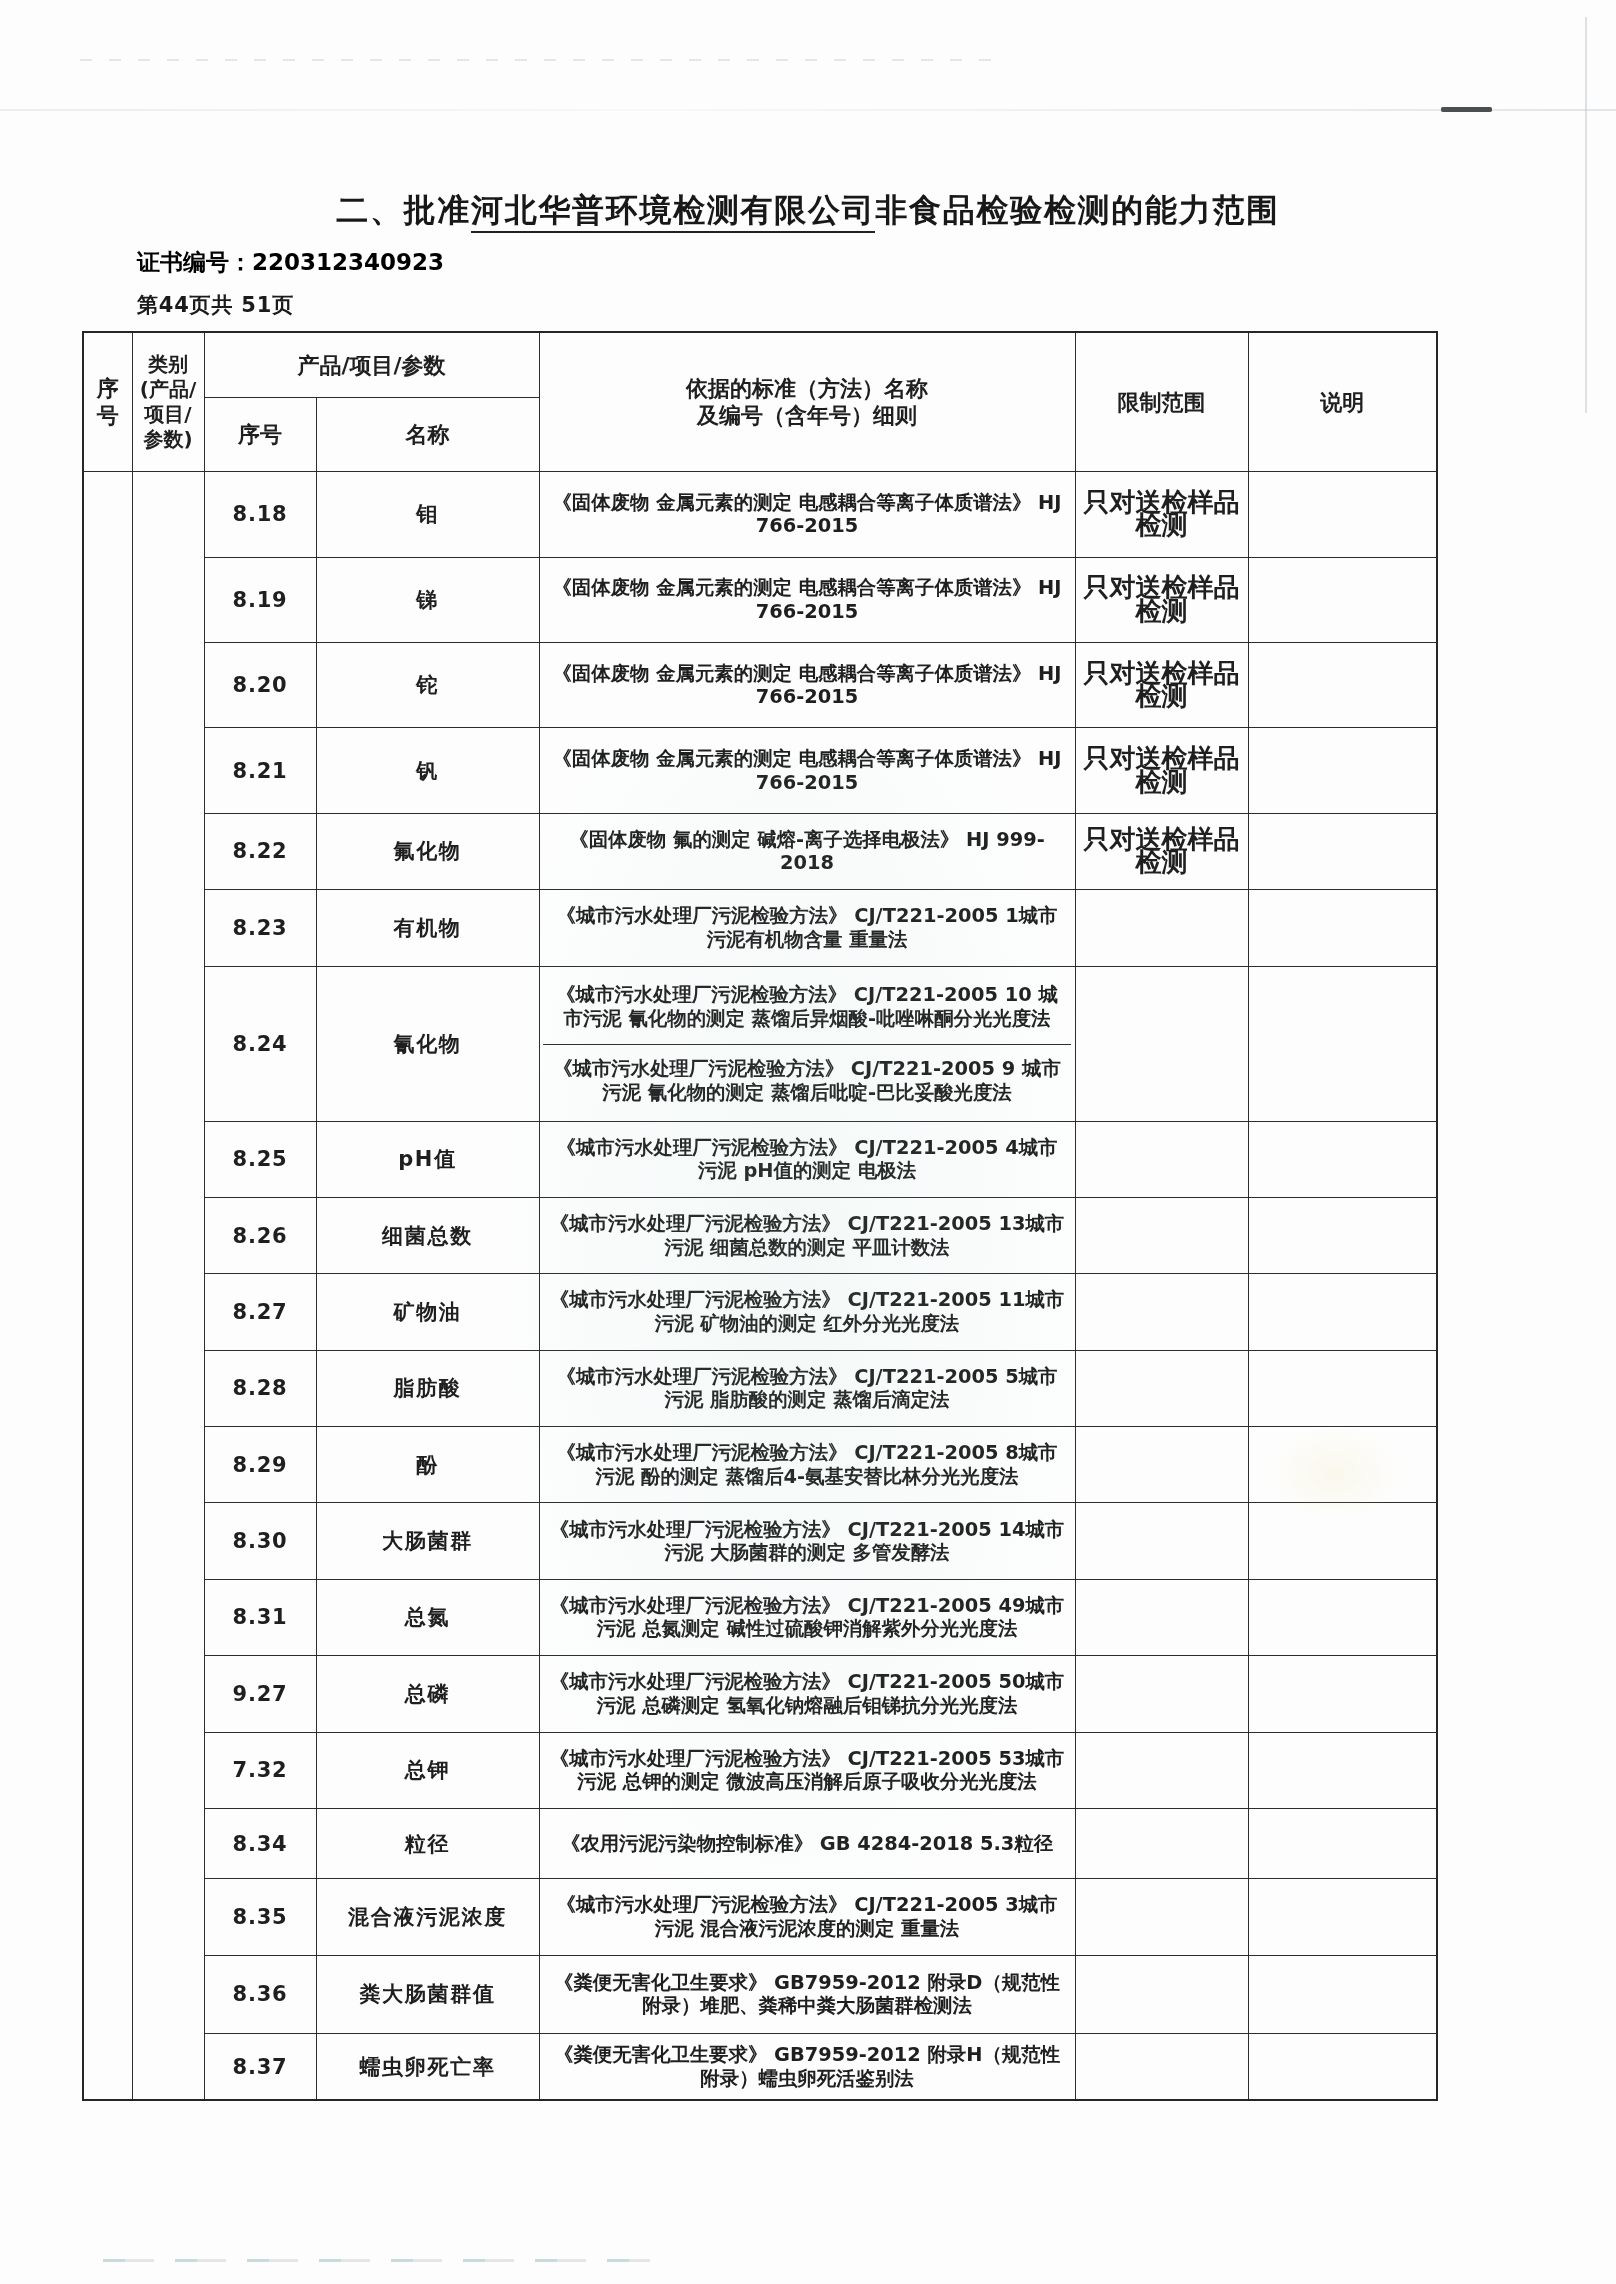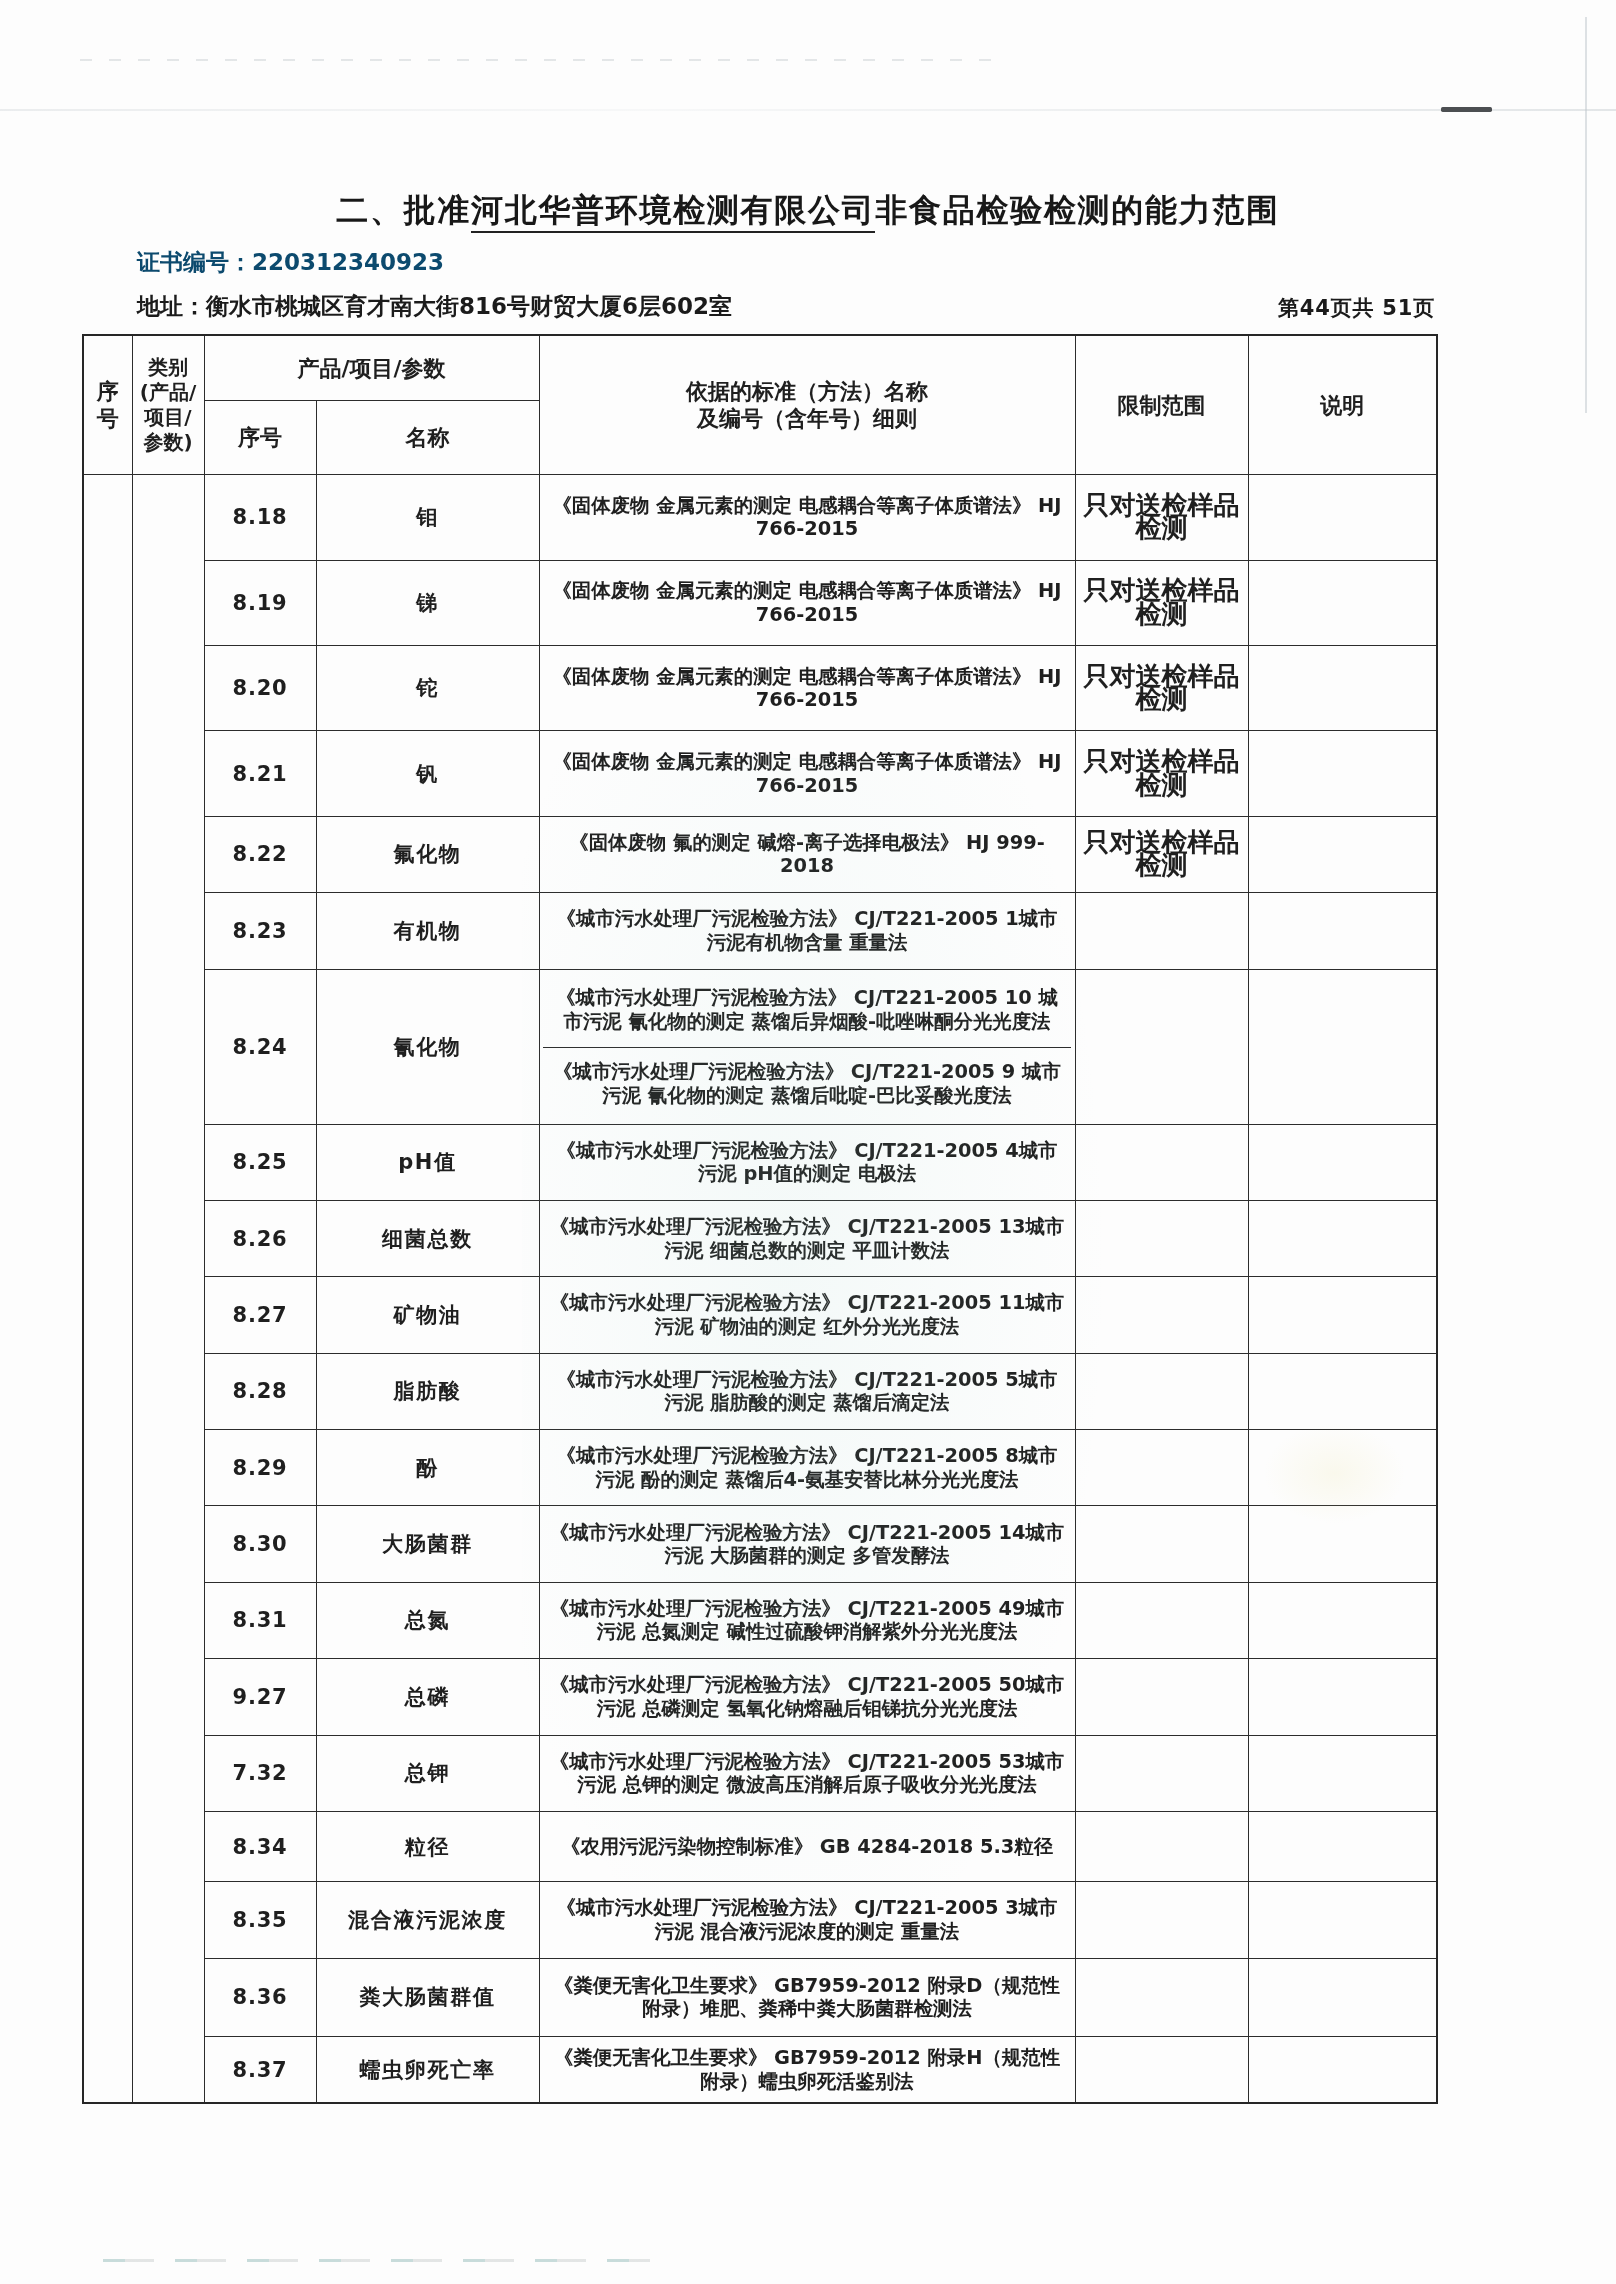--- a/index.html
+++ b/index.html
@@ -35,7 +35,7 @@
   }
   .title .company{border-bottom:2.5px solid #222;padding-bottom:1.7px;}
 
-  .meta-line{margin:13.5px 0 0 137px;font-size:23px;font-weight:700;color:#0c4a6e;}
+  .meta-line{margin:13.5px 0 0 137px;font-size:23px;font-weight:700;color:#000000;}
   .addr-row{
     display:flex;justify-content:space-between;align-items:flex-end;
     margin:13.5px 181px 0 137px;

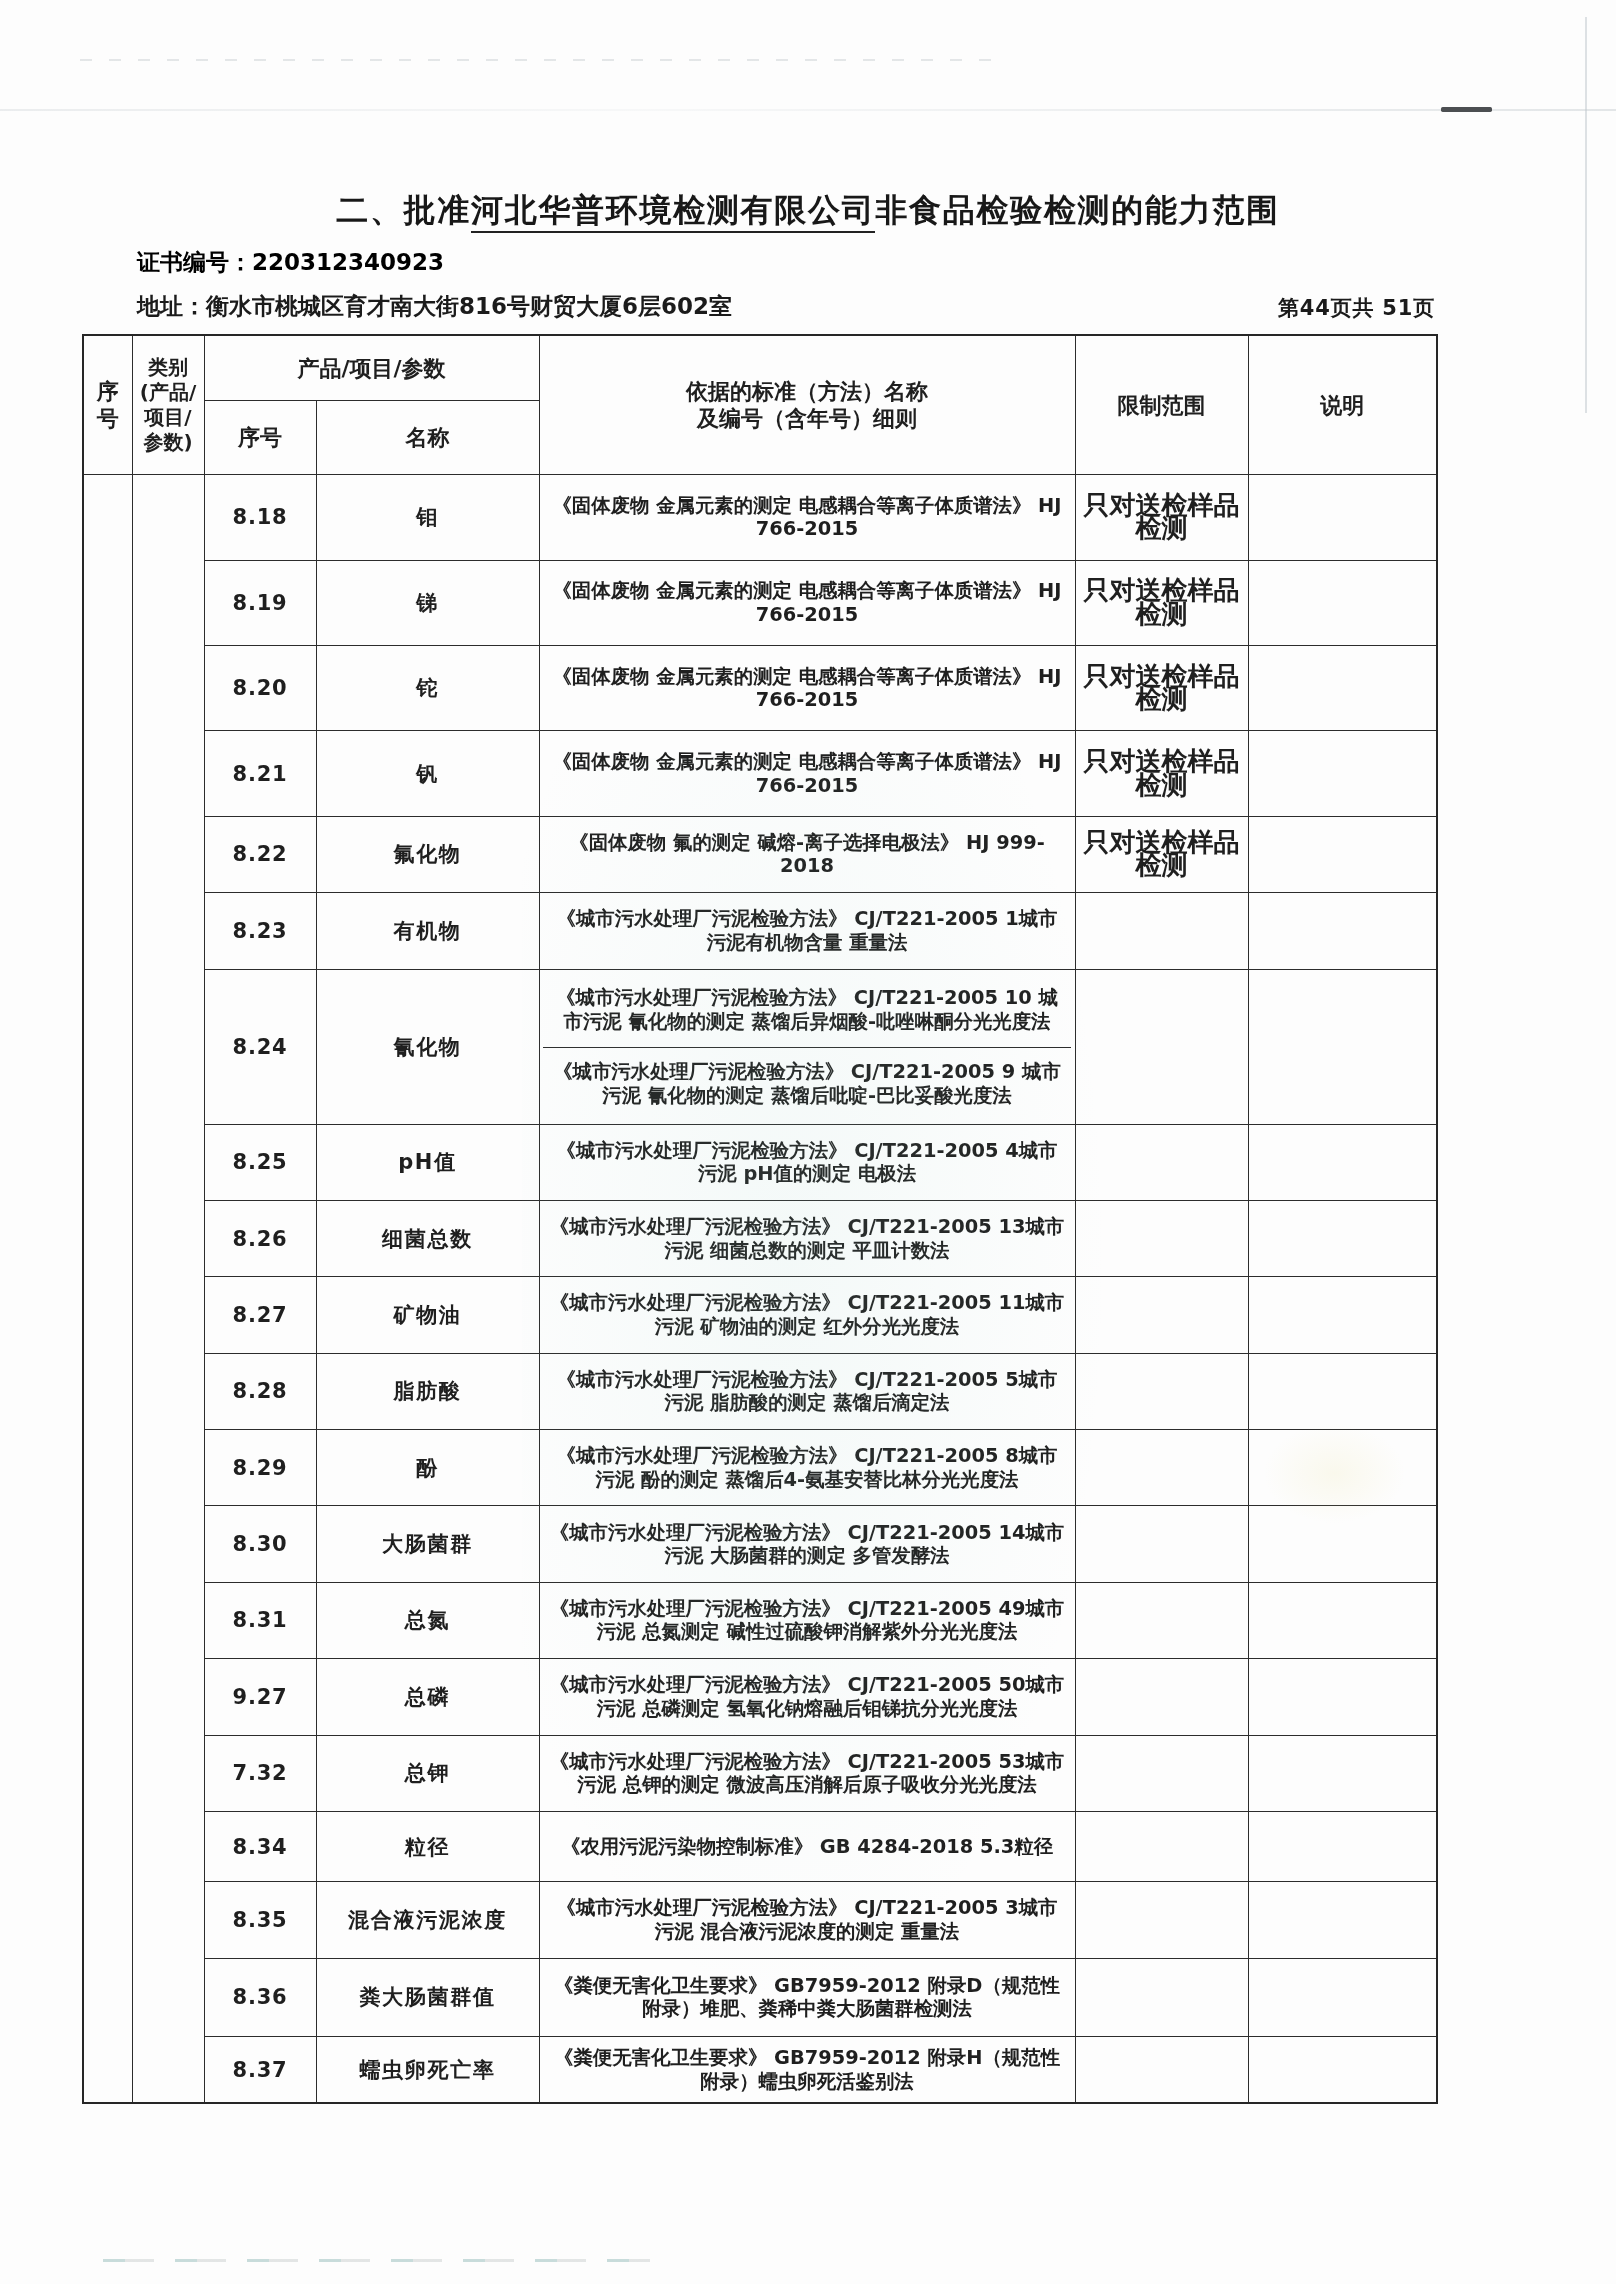--- a/index.html
+++ b/index.html
@@ -95,7 +95,6 @@
   <div class="meta-line"><span>证书编号：</span><span>220312340923</span></div>
 
   <div class="addr-row">
-    <div class="address"><span>地址：</span><span>衡水市桃城区育才南大街816号财贸大厦6层602室</span></div>
     <div class="pageinfo">第44页共 51页</div>
   </div>
 

